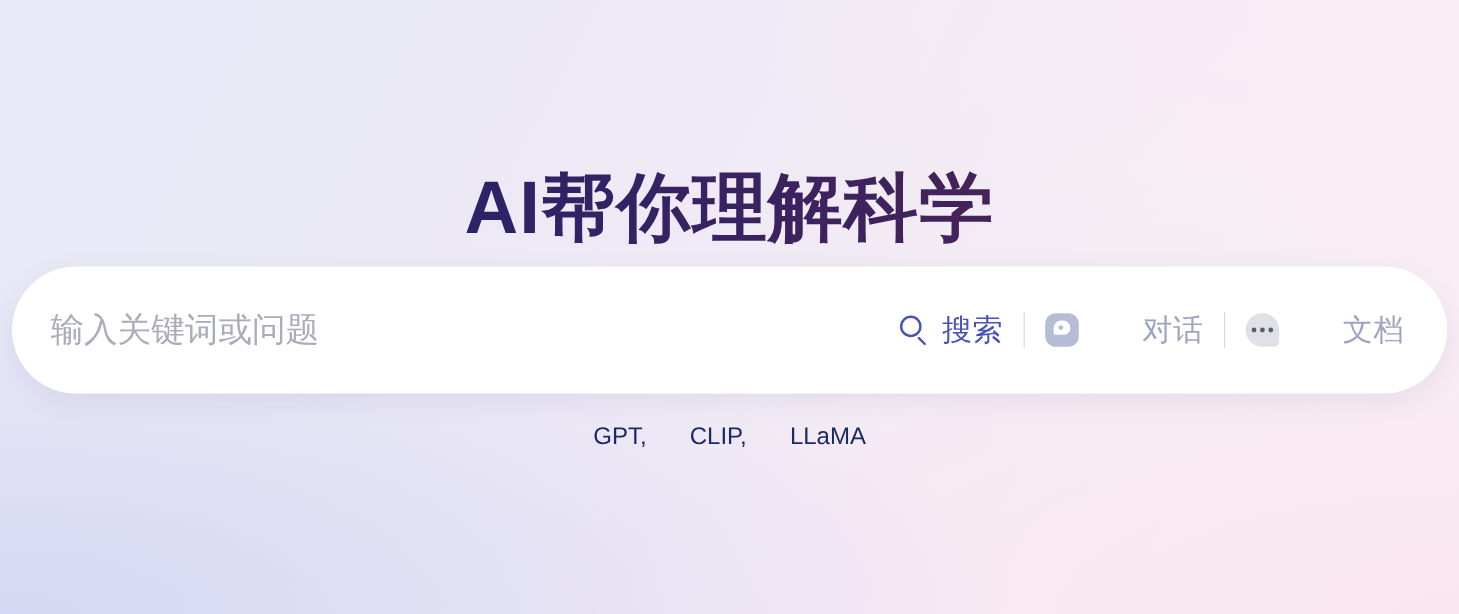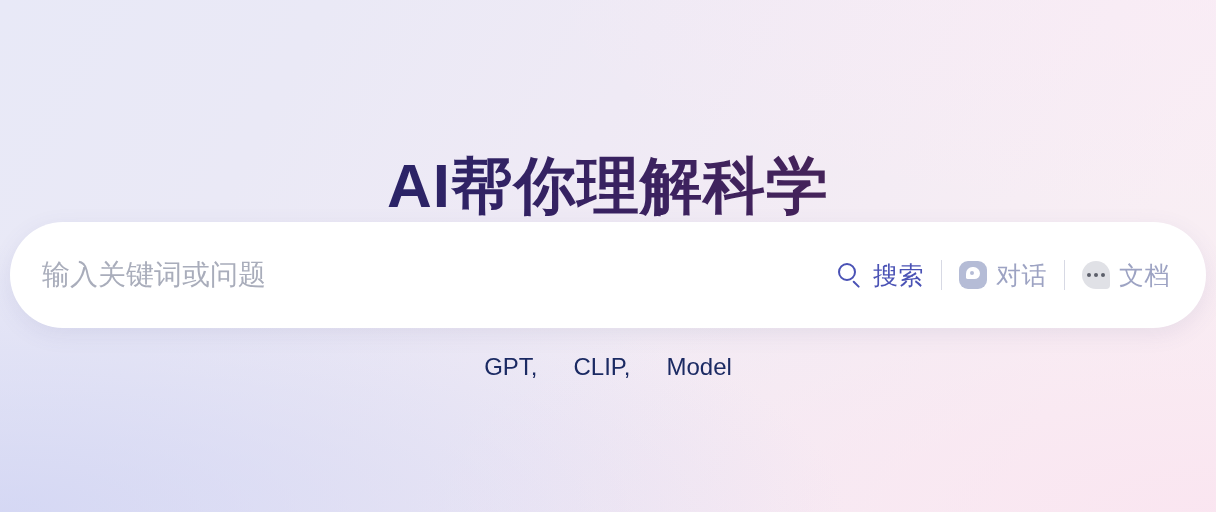--- a/index.html
+++ b/index.html
@@ -49,7 +49,7 @@
   
   .hero-title {
     position: absolute;
-    top: 104px;
+    top: 92px;
     left: 0;
     width: 100%;
     text-align: center;

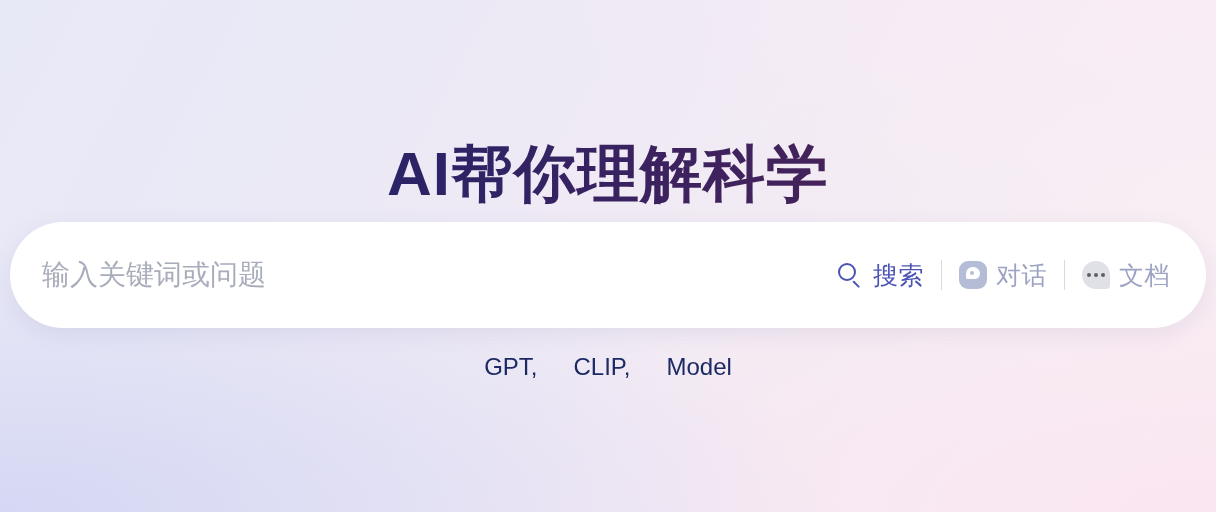--- a/index.html
+++ b/index.html
@@ -119,7 +119,7 @@
     letter-spacing: 0.5px;
   }
   .action.is-active .action-label { color: #4a52b5; }
-  .action.is-muted  .action-label { color: #9da3c3; }
+  .action.is-muted  .action-label { color: #9da3c3; margin-left: 44px; }
 
   .divider {
     width: 1px;

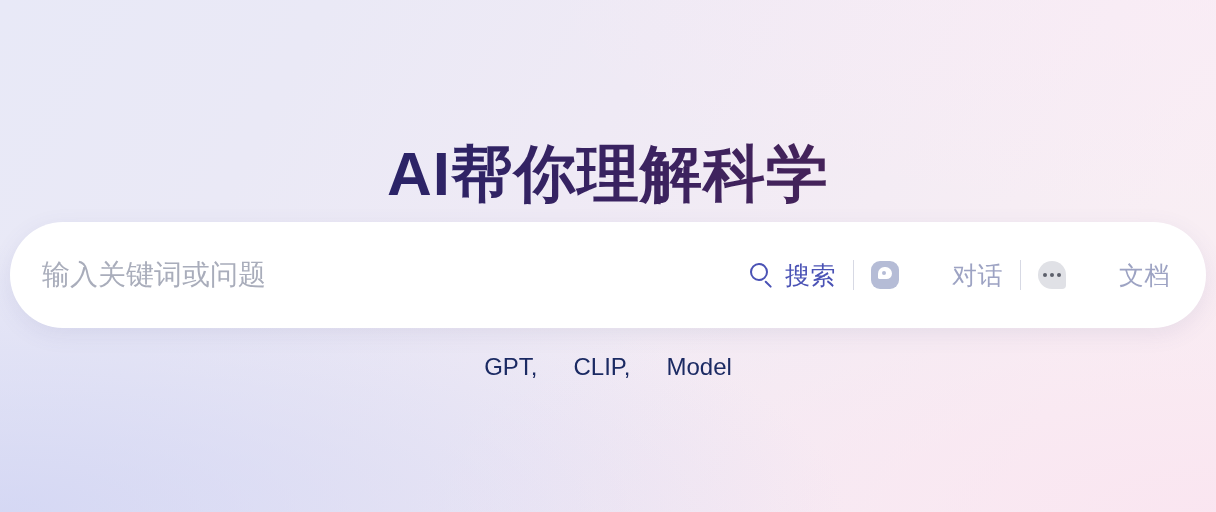--- a/index.html
+++ b/index.html
@@ -212,7 +212,7 @@
     gap: 36px;
   }
   .keyword {
-    font-size: 24px;
+    font-size: 20px;
     color: #1b2a63;
     cursor: pointer;
     white-space: nowrap;

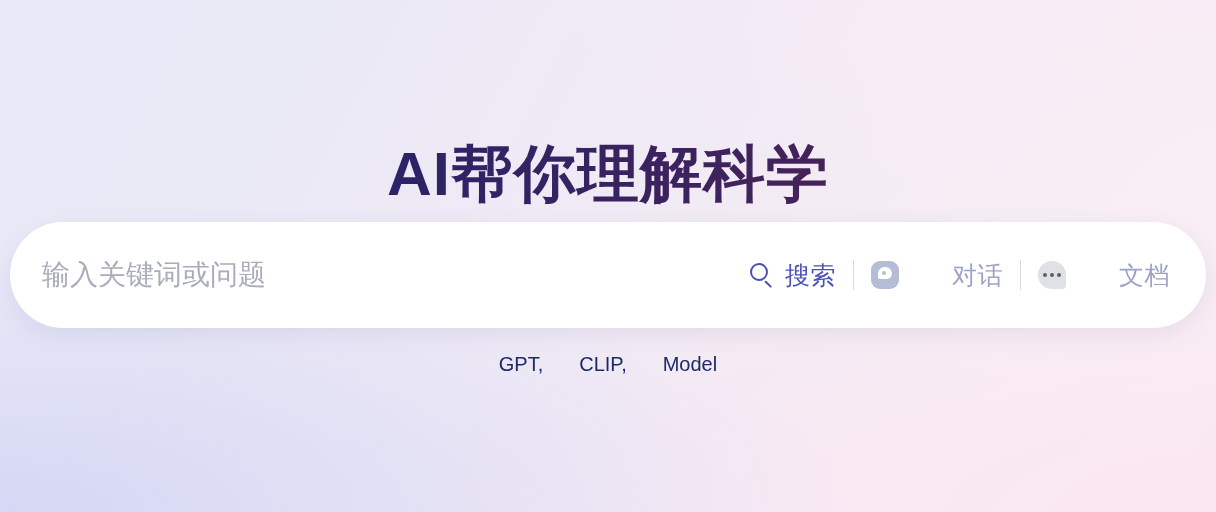--- a/index.html
+++ b/index.html
@@ -271,7 +271,7 @@
     <div class="keywords">
       <span class="keyword">GPT,</span>
       <span class="keyword">CLIP,</span>
-      <span class="keyword">Model</span>
+      <span class="keyword">LLaMA</span>
     </div>
 
   </div>

